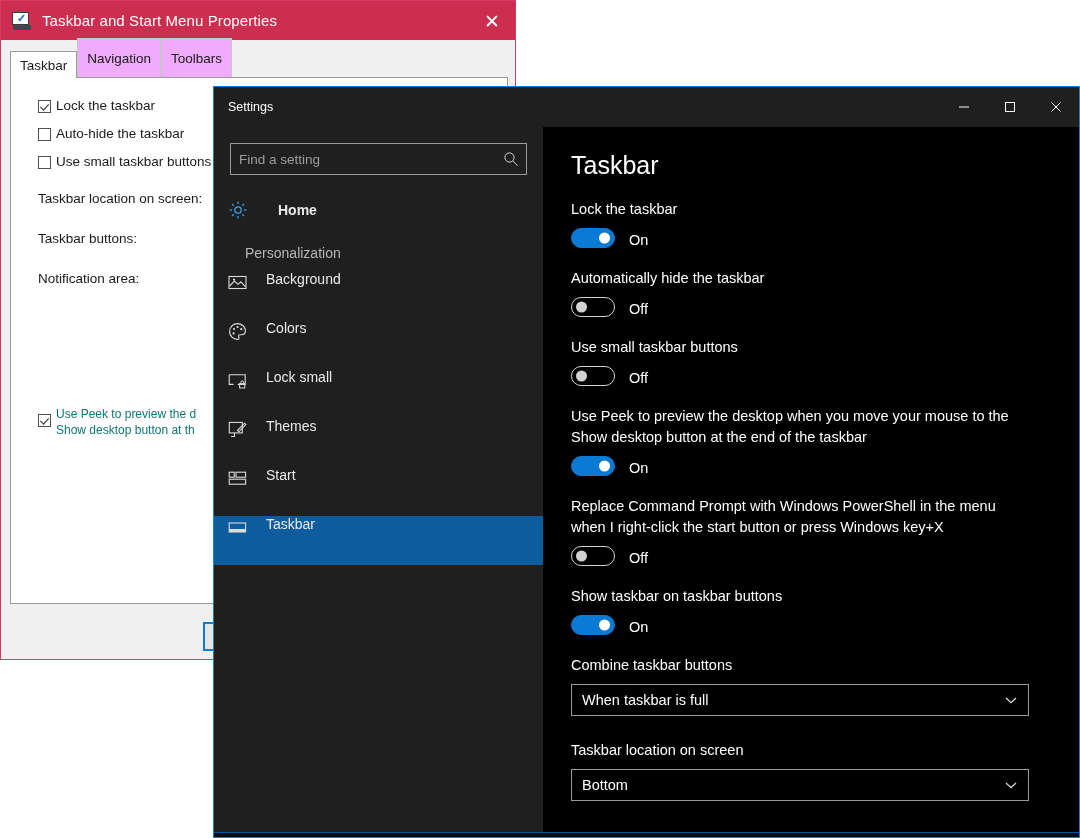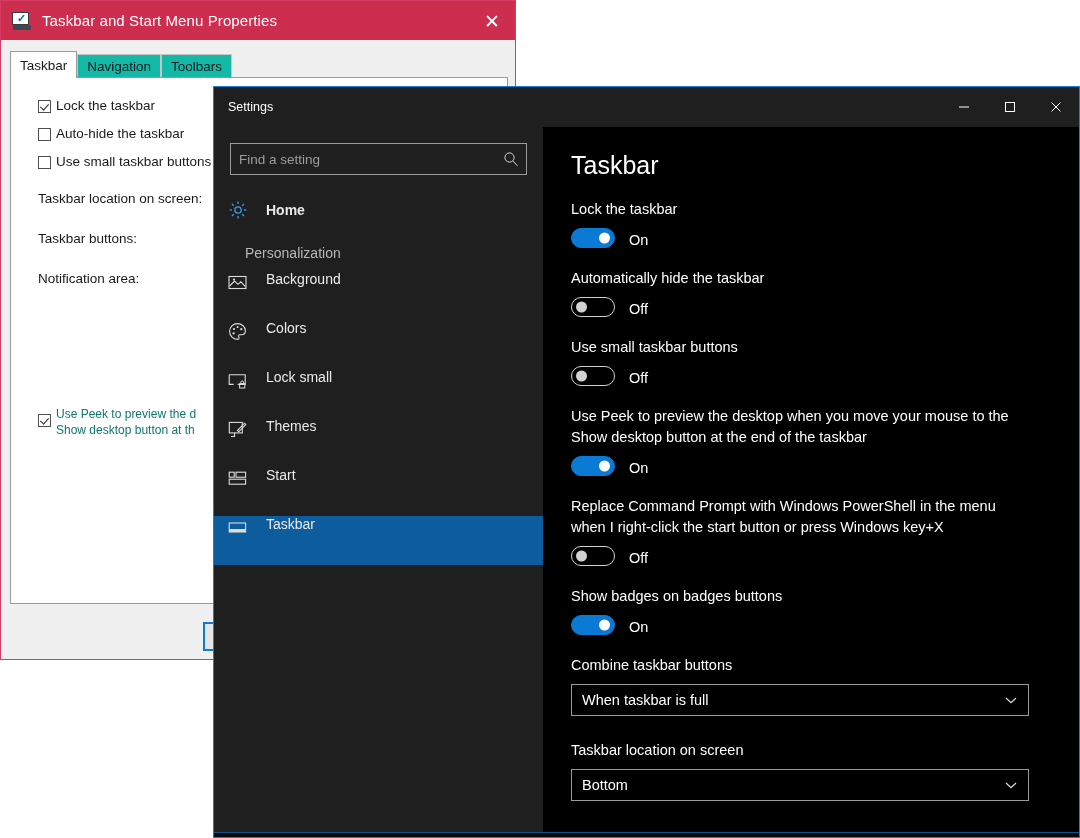--- a/index.html
+++ b/index.html
@@ -99,11 +99,11 @@
     align-items: flex-end;
   }
   .tab {
-    height: 24px;
+    height: 40px;
     padding: 0 9px;
     font-size: 13.5px;
     color: #1a1a1a;
-    background: #14b8a6;
+    background: #f0abfc;
     border: 1px solid #c6c6c6;
     border-bottom: none;
     display: flex;

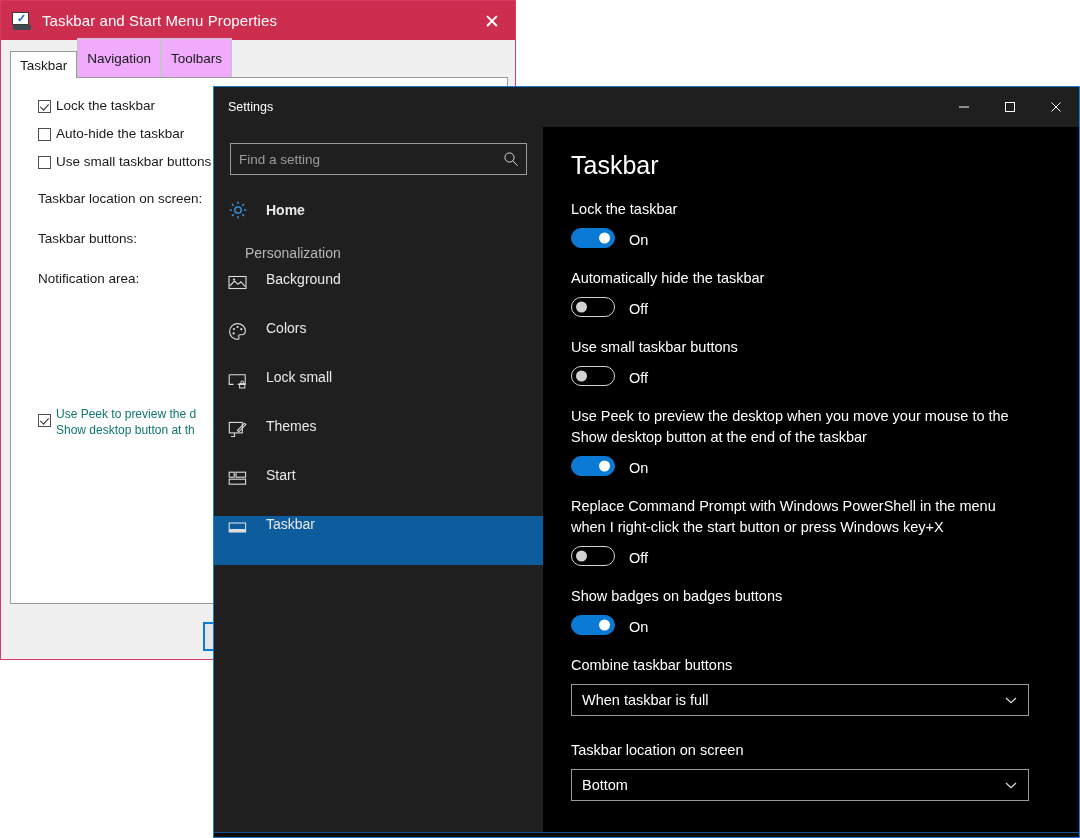--- a/index.html
+++ b/index.html
@@ -302,6 +302,7 @@
   #nav-home {
     margin-top: 18px;
     font-weight: bold;
+    gap: 12px;
   }
   .nav-icon {
     width: 26px;

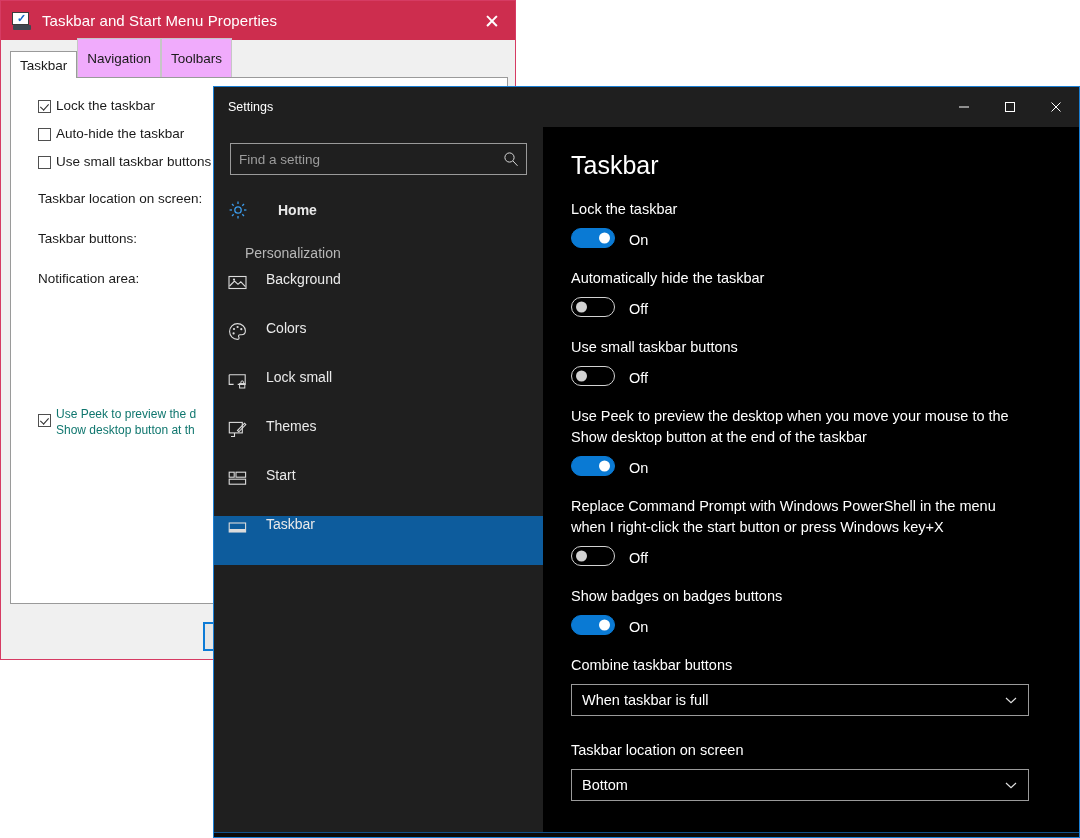--- a/index.html
+++ b/index.html
@@ -652,7 +652,7 @@
         </div>
 
         <div class="block">
-          <div class="setting-label">Show badges on badges buttons</div>
+          <div class="setting-label">Show taskbar on taskbar buttons</div>
           <div class="toggle-row">
             <div class="toggle on">
                 <span class="knob"></span>

